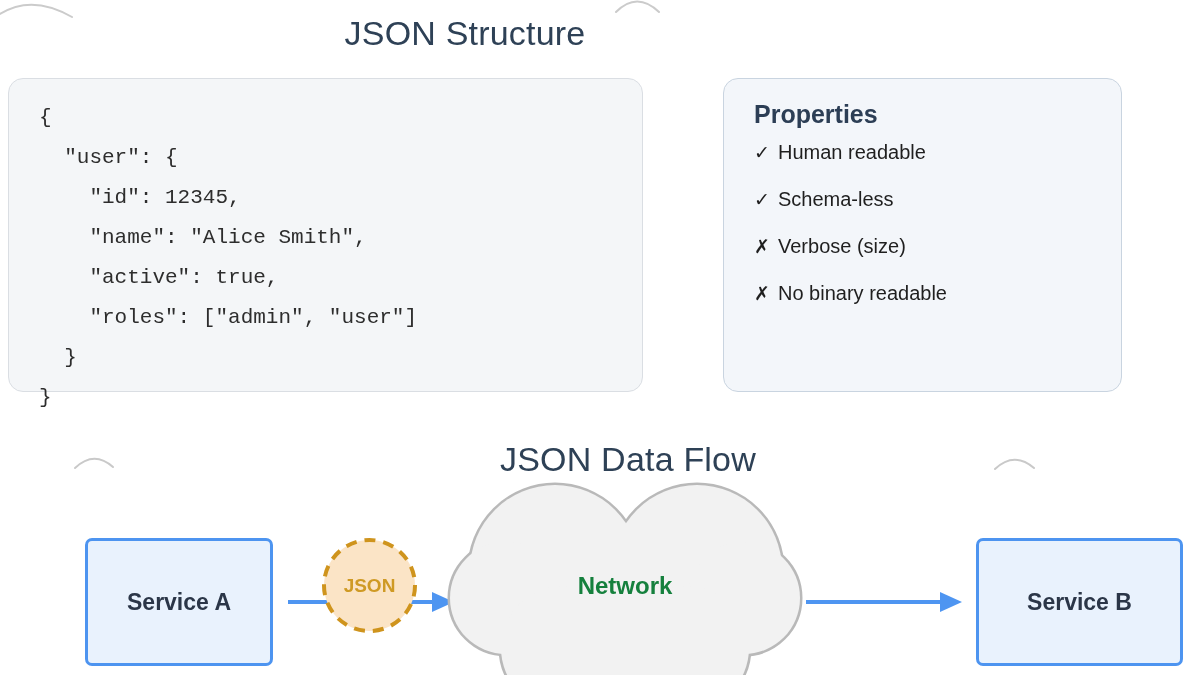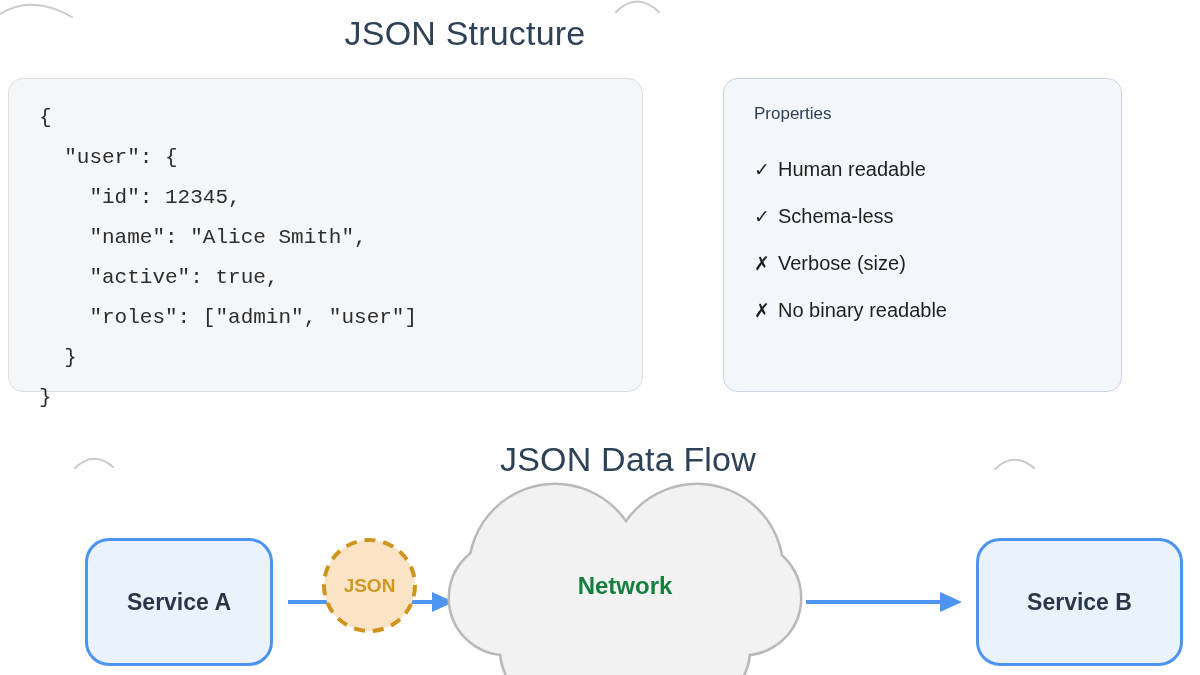--- a/index.html
+++ b/index.html
@@ -24,8 +24,8 @@
 
   #props-panel { left:723px; width:399px; background:#f3f6fa; border:1.5px solid #c9d4e0;
                  padding:20px 20px 0 30px; }
-  #props-title { font-size:17px; line-height:30px; font-weight:normal; color:#2c3e55;
-                 margin-bottom:26px; }
+  #props-title { font-size:25px; line-height:30px; font-weight:bold; color:#2c3e55;
+                 margin-bottom:9px; }
   .prop-item { height:28px; line-height:28px; margin-bottom:19px;
                font-size:20px; color:#1f1f1f; }
   .prop-mark { display:inline-block; width:24px; font-size:19px; }

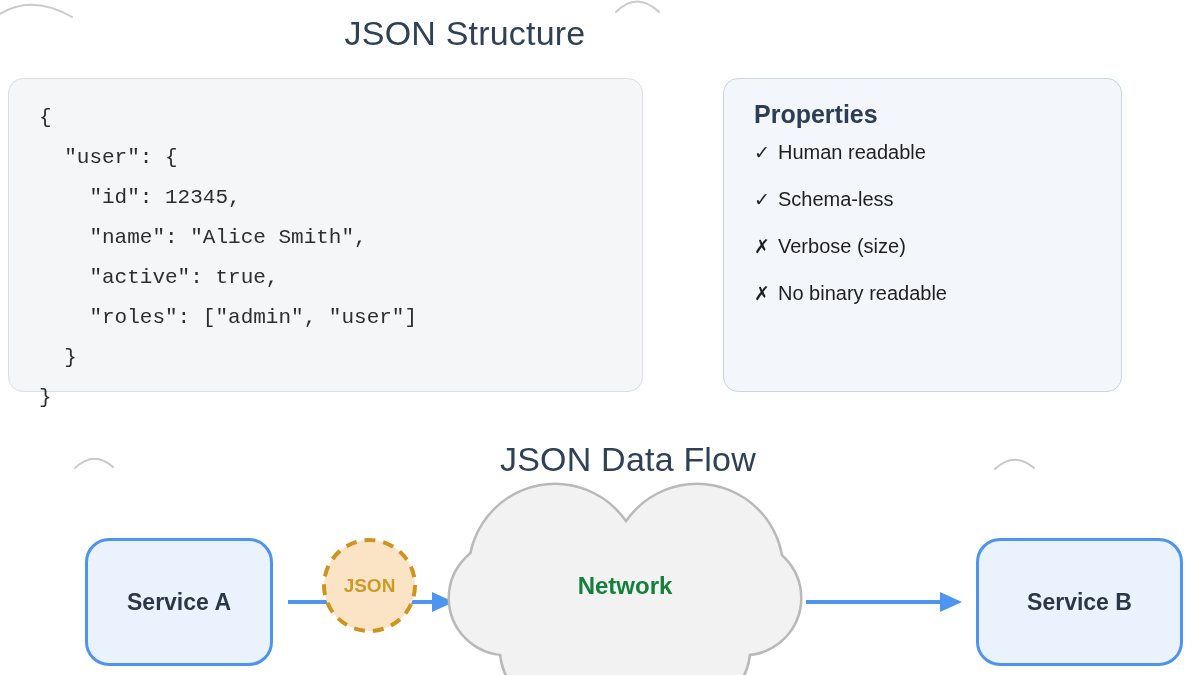--- a/index.html
+++ b/index.html
@@ -33,7 +33,7 @@
   .flow-svg { position:absolute; z-index:1; }
 
   .service-box { position:absolute; top:538px; width:188px; height:128px;
-                 background:#e9f2fd; border:3px solid #4d94f0; border-radius:24px;
+                 background:#e9f2fd; border:3px solid #4d94f0; border-radius:7px;
                  display:flex; align-items:center; justify-content:center; z-index:3; }
   #service-a { left:85px; }
   #service-b { left:976px; width:207px; }

